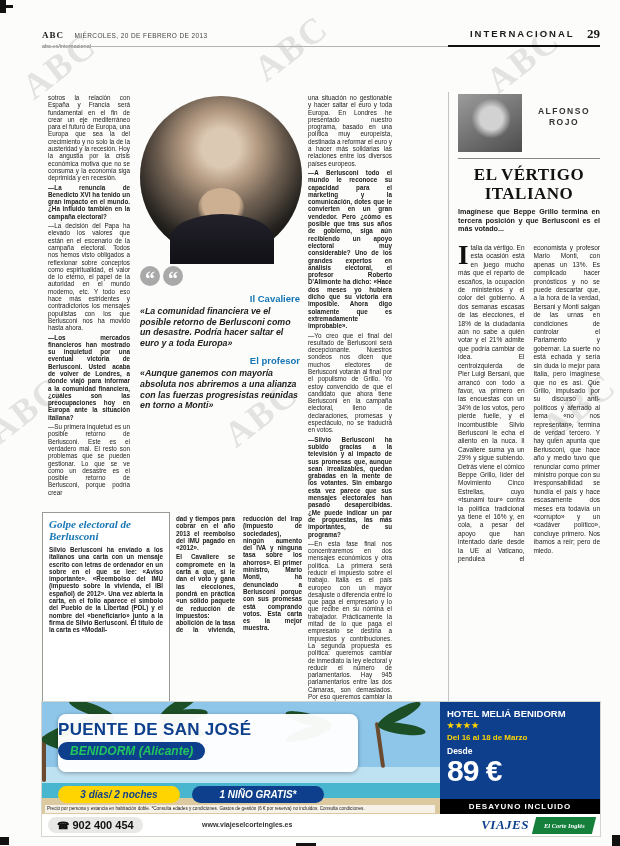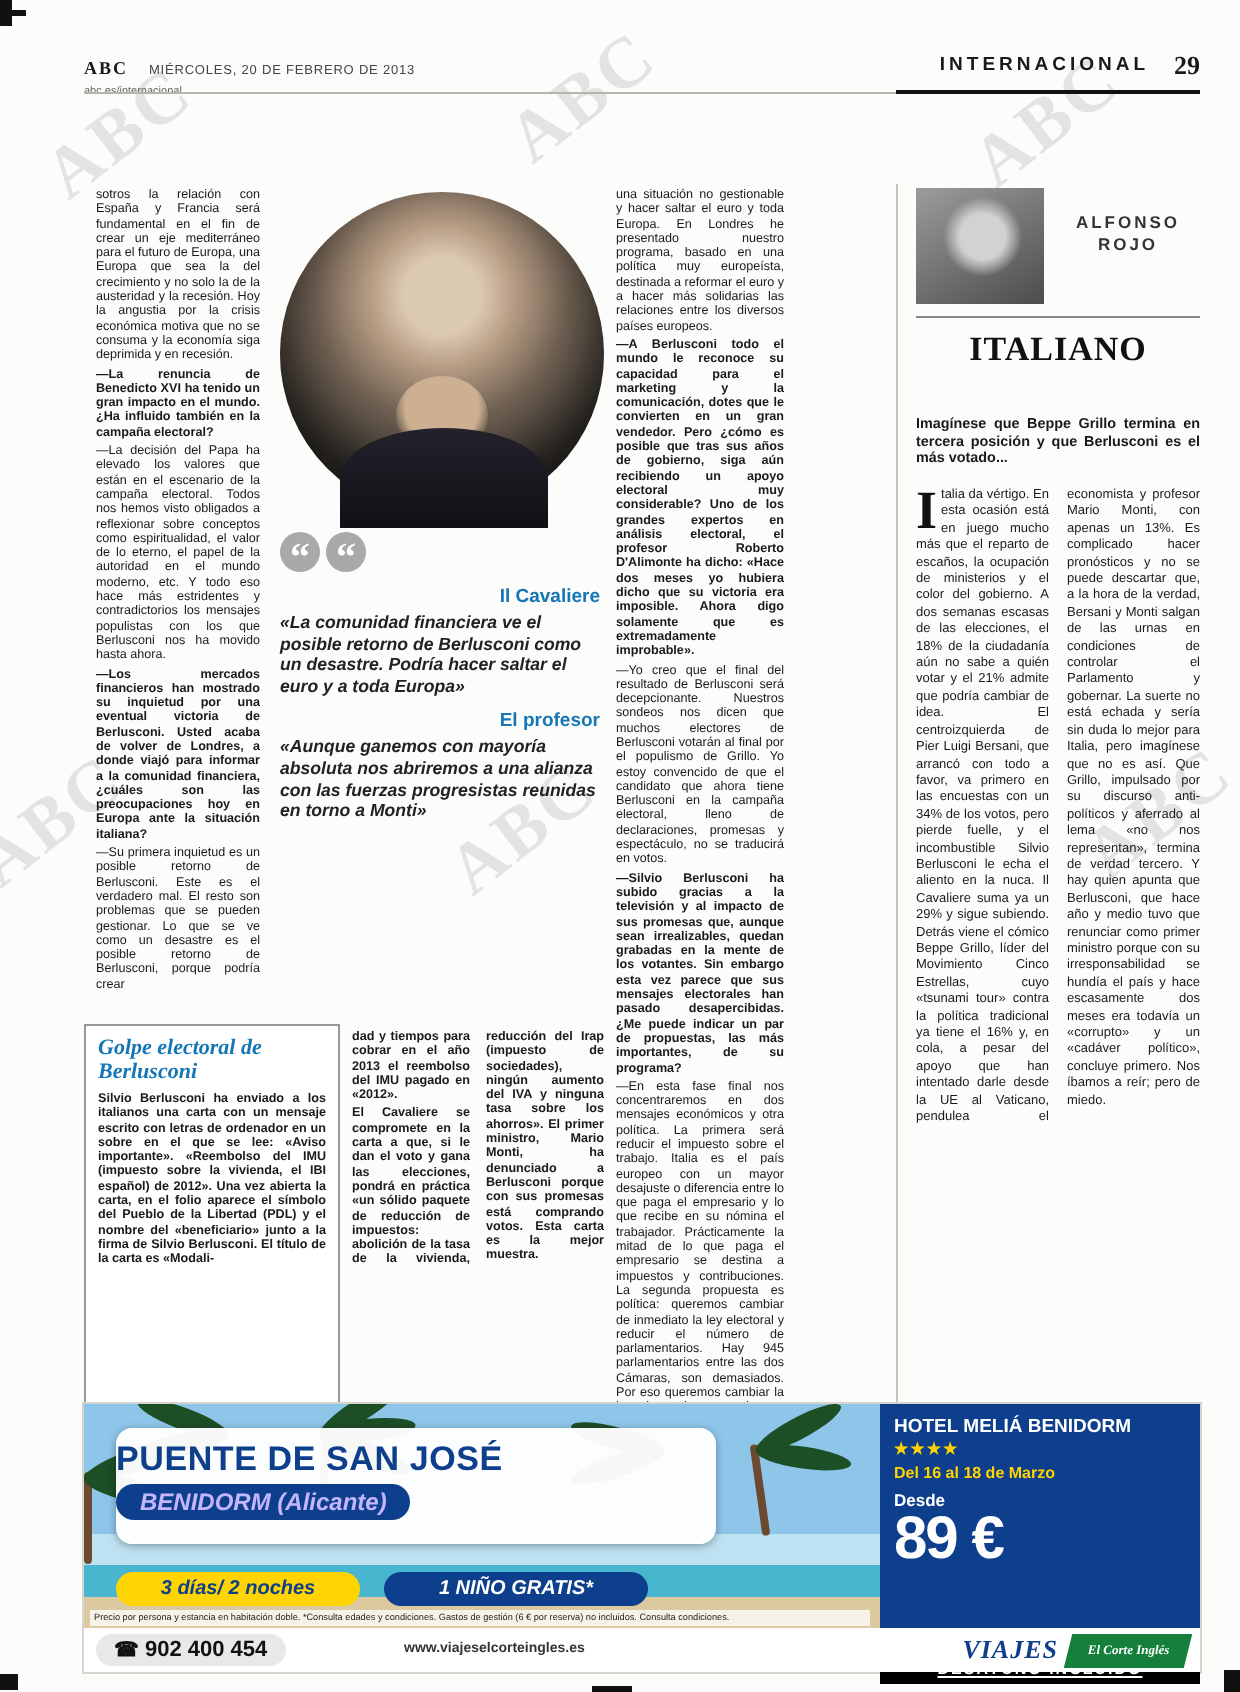--- a/index.html
+++ b/index.html
@@ -200,6 +200,7 @@
     </div>
     <div class="op-rule"></div>
     <div class="op-title">
+      <div>EL VÉRTIGO</div>
       <div>ITALIANO</div>
     </div>
     <div class="op-intro">Imagínese que Beppe Grillo termina en tercera posición y que Berlusconi es el más votado...</div>

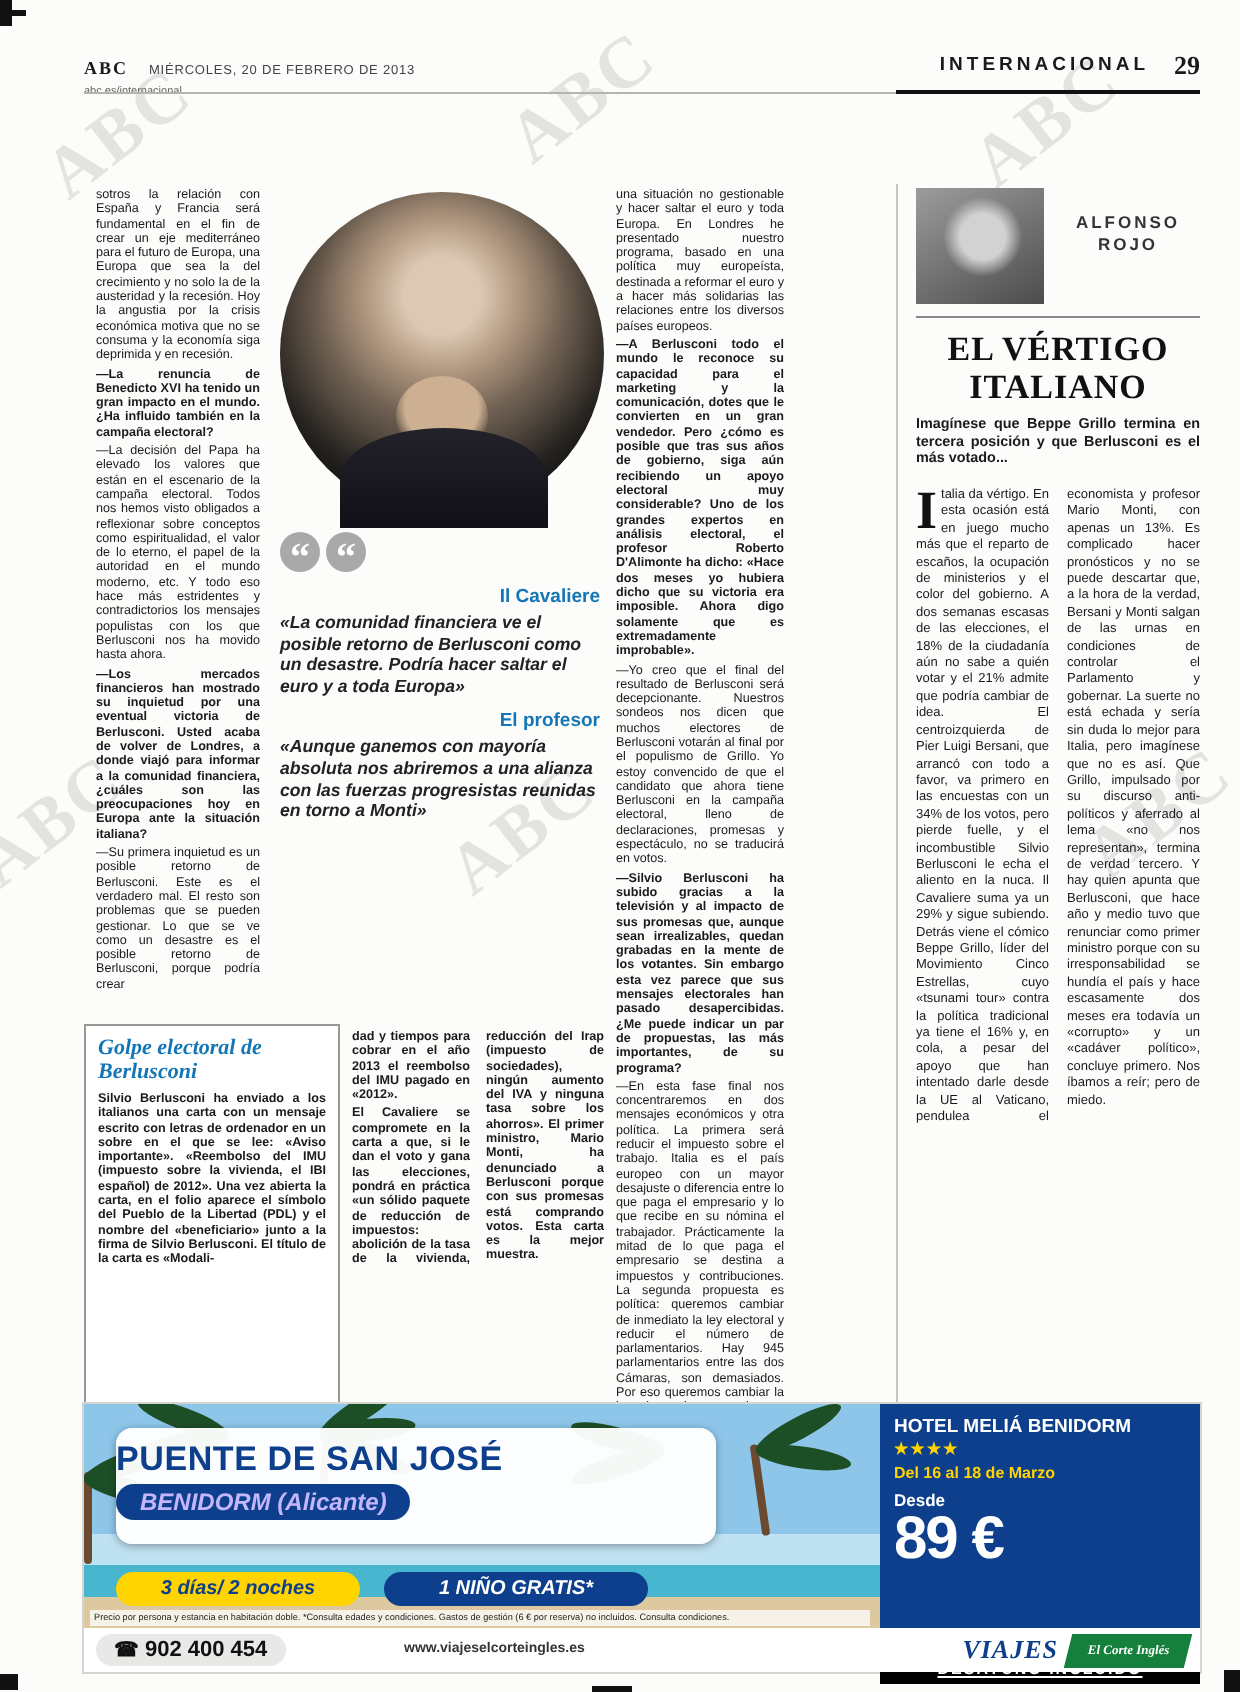--- a/index.html
+++ b/index.html
@@ -97,7 +97,7 @@
   .pill-b{left:150px;top:84px;width:132px;background:#0d3f8c;color:#fff;}
   .ad-disclaimer{position:absolute;left:3px;top:103px;width:390px;font:4.6px/8px "Liberation Sans",sans-serif;
       color:#222;background:rgba(255,255,255,.75);padding:0 2px;white-space:nowrap;overflow:hidden;}
-  .ad-right{position:absolute;left:398px;top:0;width:160px;height:140px;background:#0d3f8c;}
+  .ad-right{position:absolute;left:398px;top:0;width:160px;height:112px;background:#0d3f8c;}
   .ad-hotel{padding:6px 7px 1px;color:#fff;font:700 9.5px/11px "Liberation Sans",sans-serif;}
   .ad-stars{color:#ffd400;font-size:8px;letter-spacing:1px;}
   .ad-dates{padding:1px 7px;color:#ffd400;font:700 8px/10px "Liberation Sans",sans-serif;}

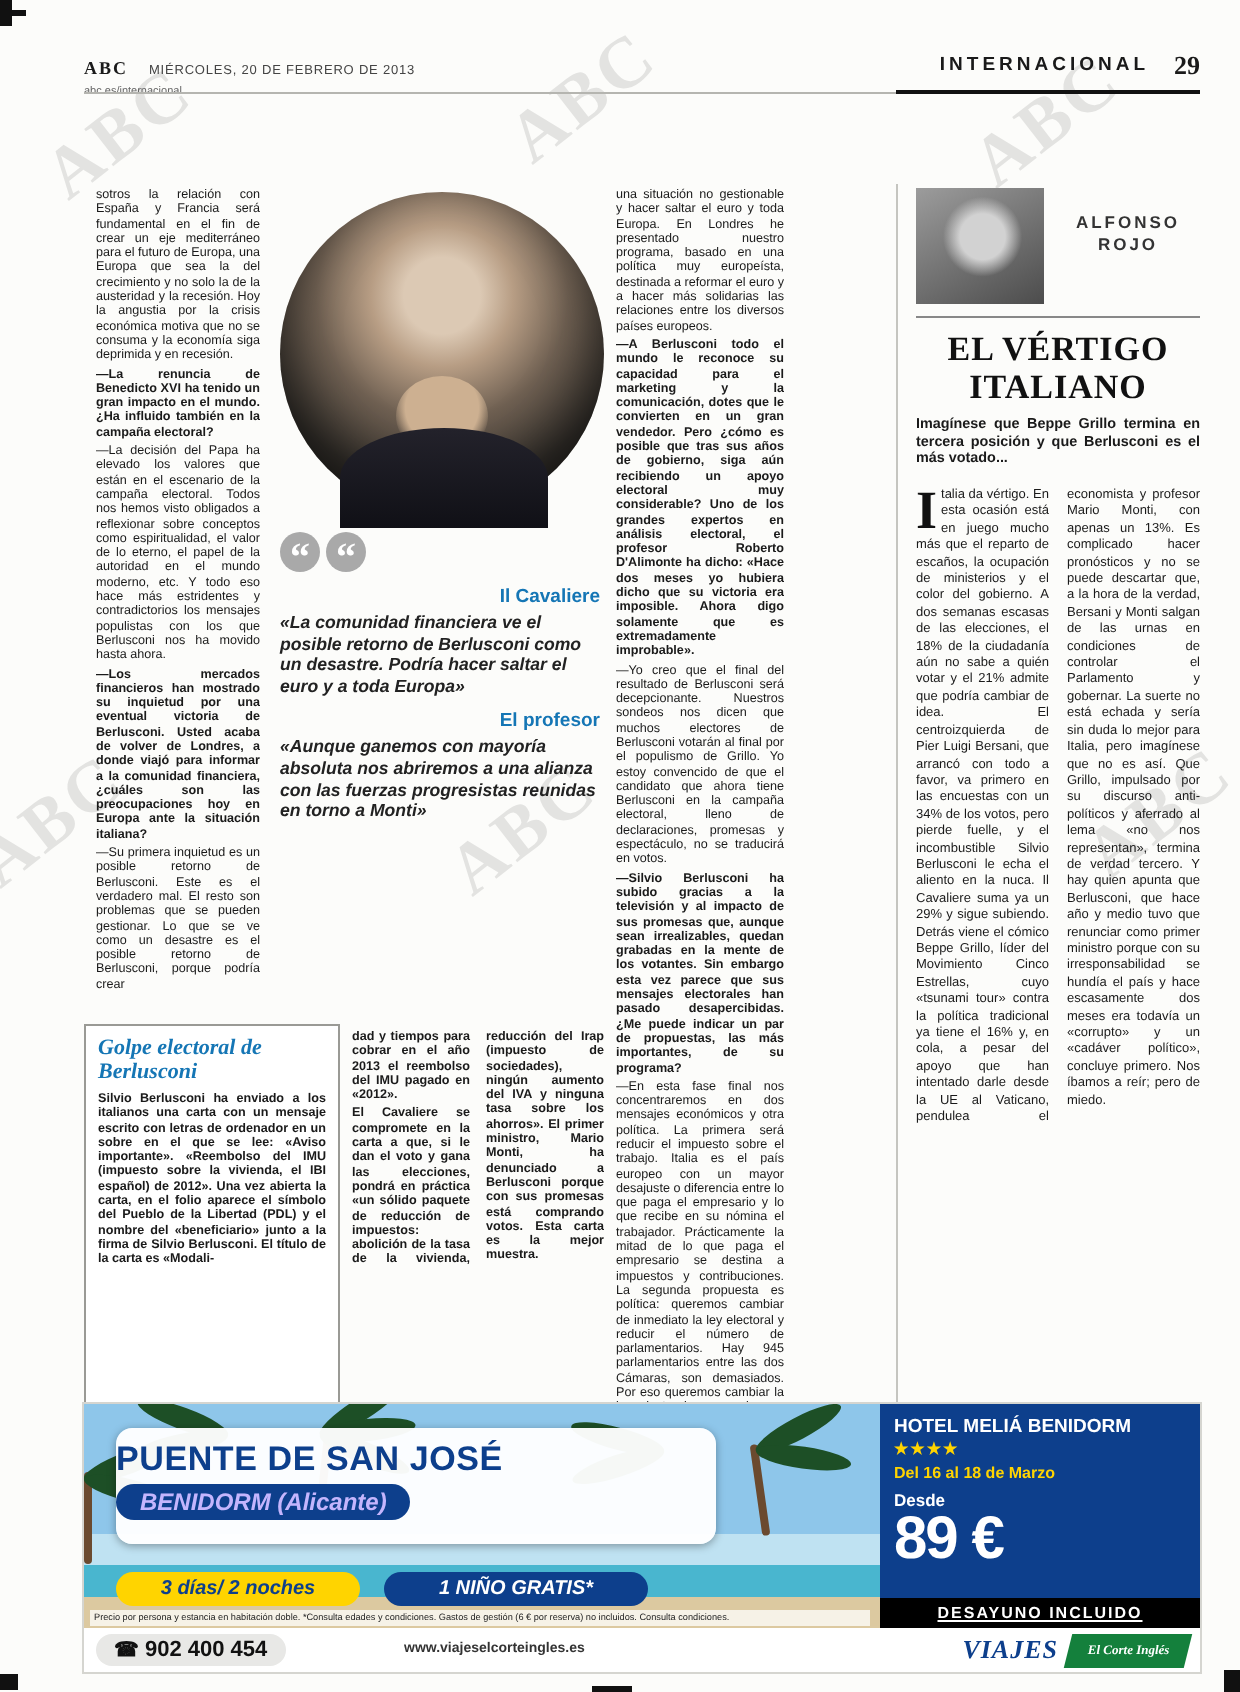--- a/index.html
+++ b/index.html
@@ -89,7 +89,7 @@
   .ad-card{position:absolute;left:16px;top:12px;width:300px;height:58px;background:rgba(255,255,255,.96);
       border-radius:8px;box-shadow:0 1px 4px rgba(0,0,0,.35);padding-top:6px;}
   .ad-title{font:700 17px/19px "Liberation Sans",sans-serif;color:#0d3f8c;letter-spacing:.3px;}
-  .ad-loc{display:inline-block;margin-top:3px;background:#0d3f8c;color:#c4b5fd;border-radius:10px;
+  .ad-loc{display:inline-block;margin-top:3px;background:#0d3f8c;color:#22c55e;border-radius:10px;
       padding:2px 12px;font:italic 700 12px/14px "Liberation Sans",sans-serif;}
   .pill{position:absolute;border-radius:9px;font:italic 700 10px/17px "Liberation Sans",sans-serif;
       text-align:center;height:17px;}

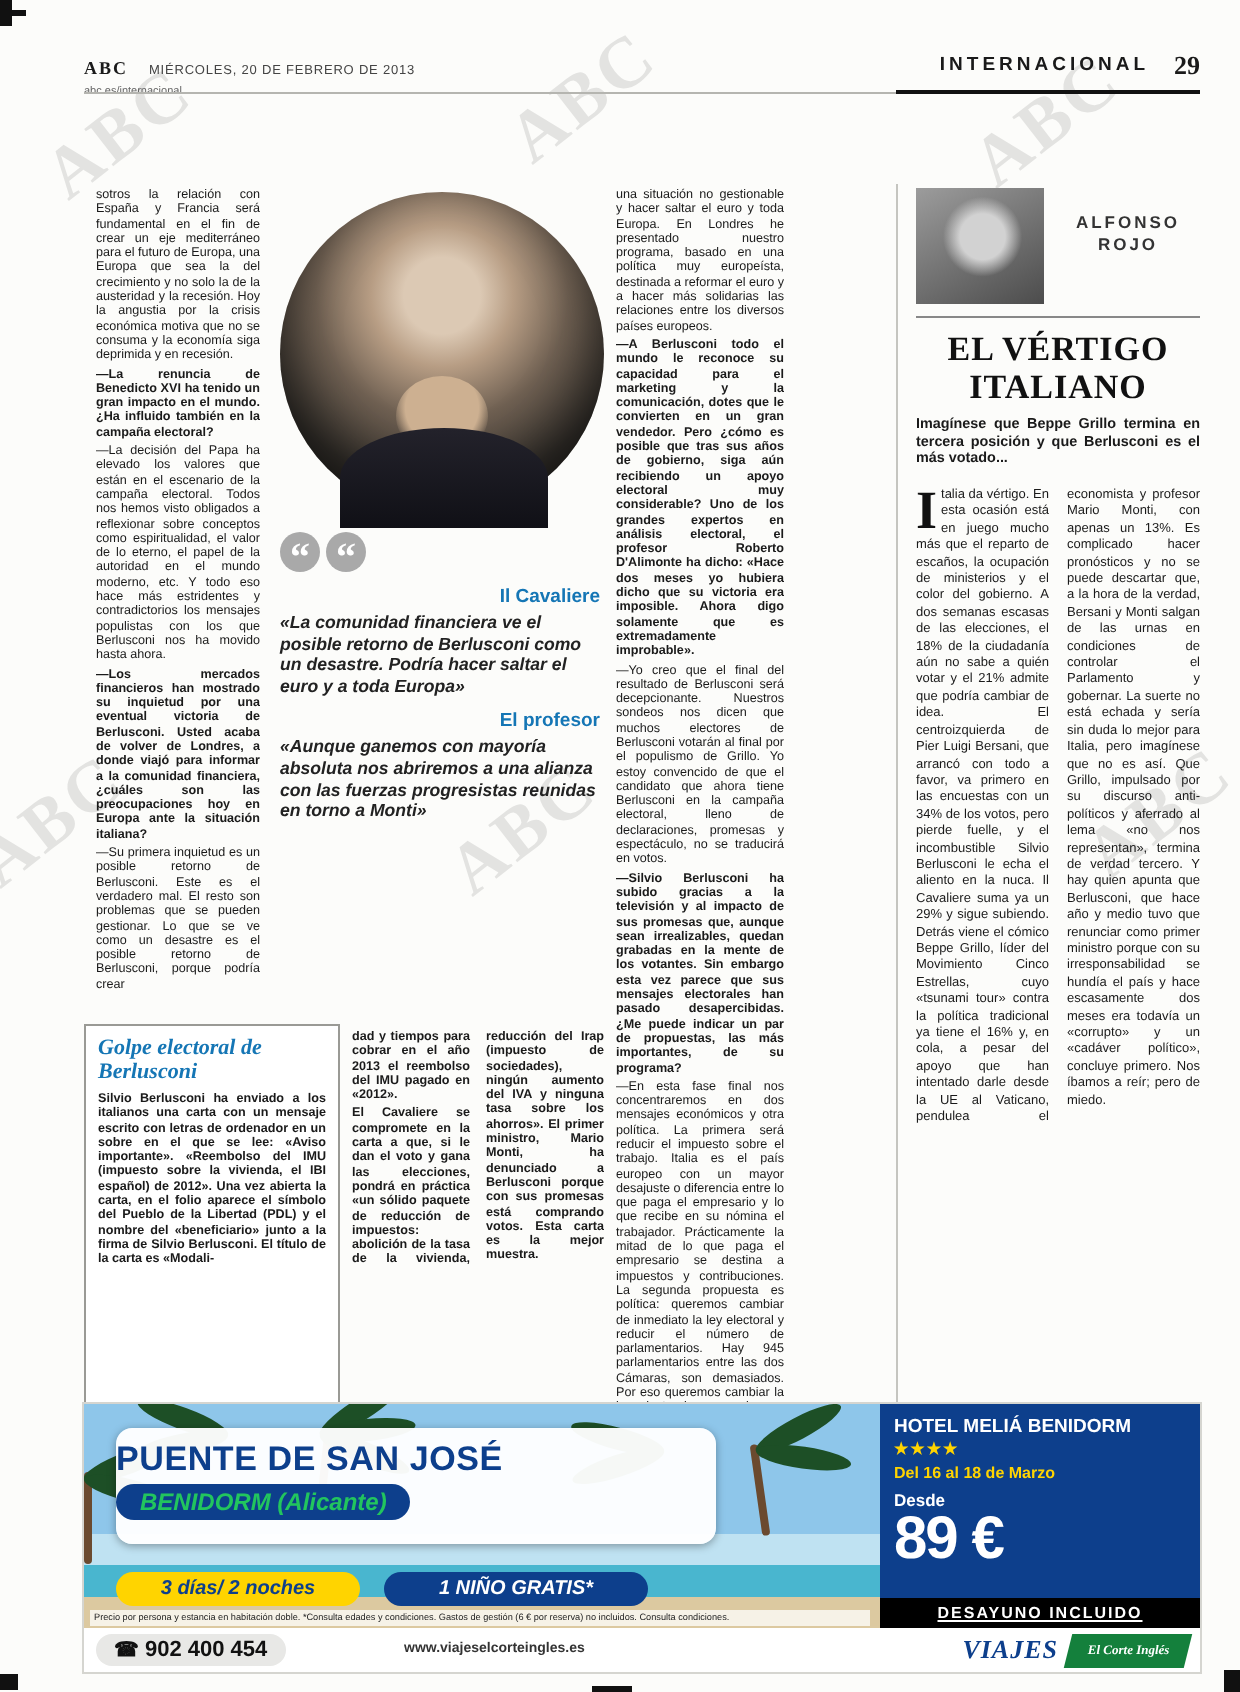--- a/index.html
+++ b/index.html
@@ -104,7 +104,7 @@
   .ad-desde{padding:3px 7px 0;color:#fff;font:700 8.5px/9px "Liberation Sans",sans-serif;}
   .ad-price{padding:0 7px;color:#fff;font:700 30px/30px "Liberation Sans",sans-serif;letter-spacing:-1px;}
   .ad-break{position:absolute;left:0;bottom:0;width:100%;height:15px;background:#000;color:#fff;
-      font:700 8px/15px "Liberation Sans",sans-serif;text-align:center;letter-spacing:1px;text-decoration:underline;}
+      font:700 8px/15px "Liberation Sans",sans-serif;text-align:center;letter-spacing:1px;}
   .ad-bottom{position:absolute;left:0;top:112px;width:558px;height:22px;background:#fff;}
   .phone-chip{position:absolute;left:6px;top:3px;height:16px;border-radius:8px;background:#e8e8e6;
       padding:0 9px;font:700 11px/16px "Liberation Sans",sans-serif;color:#111;}

